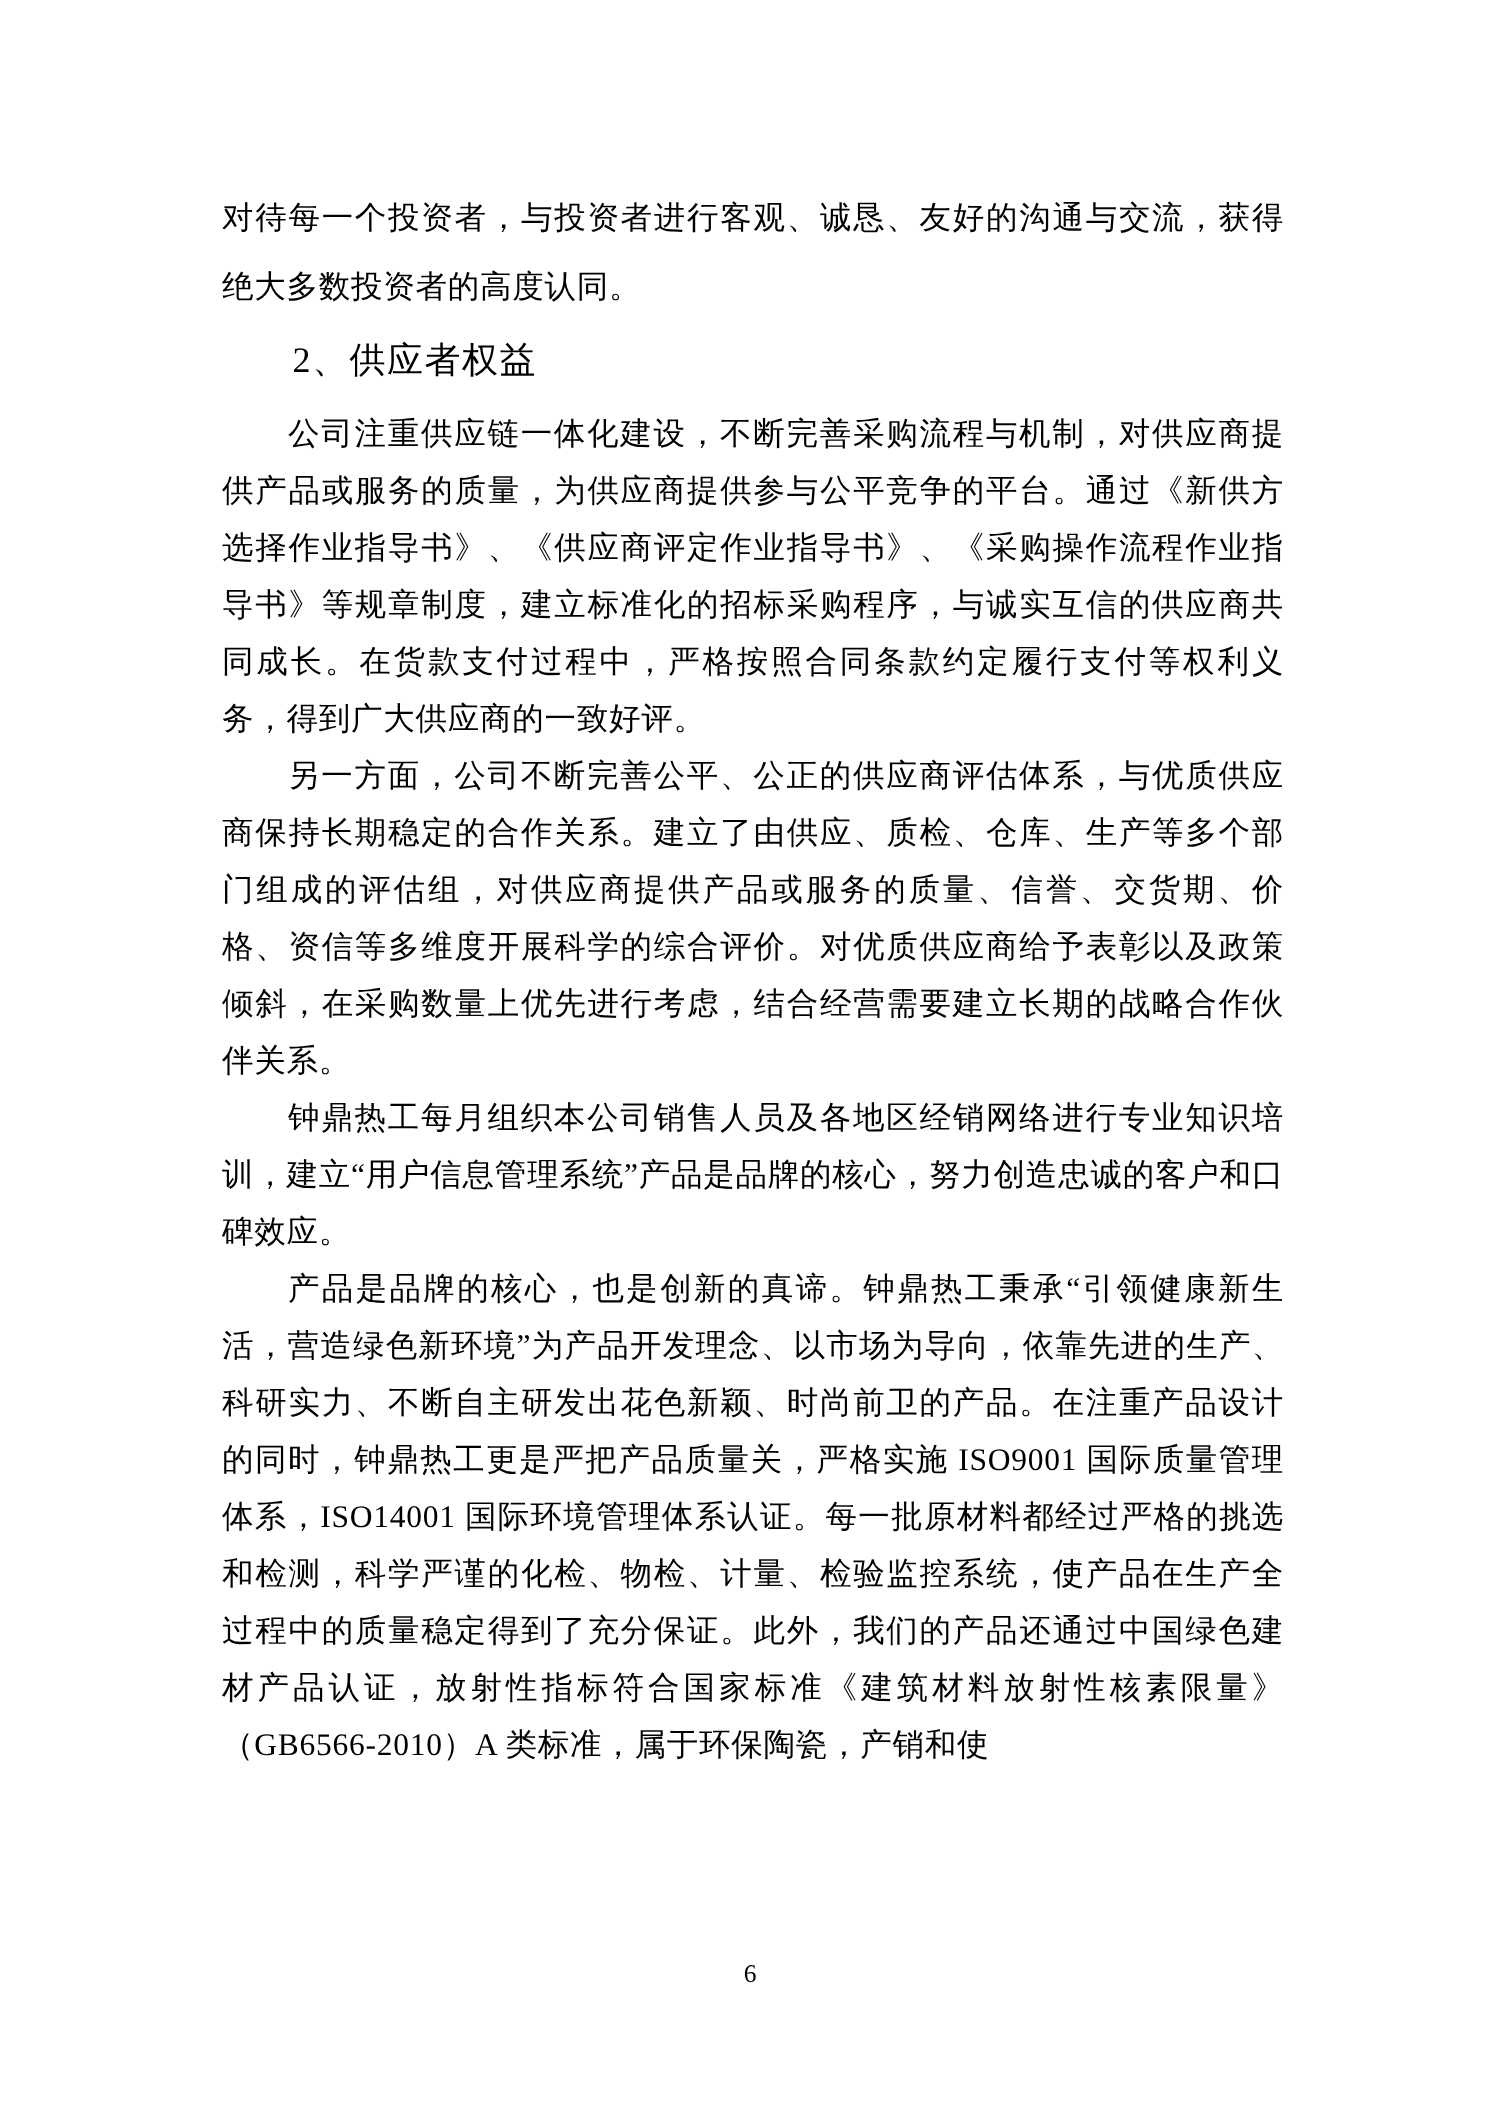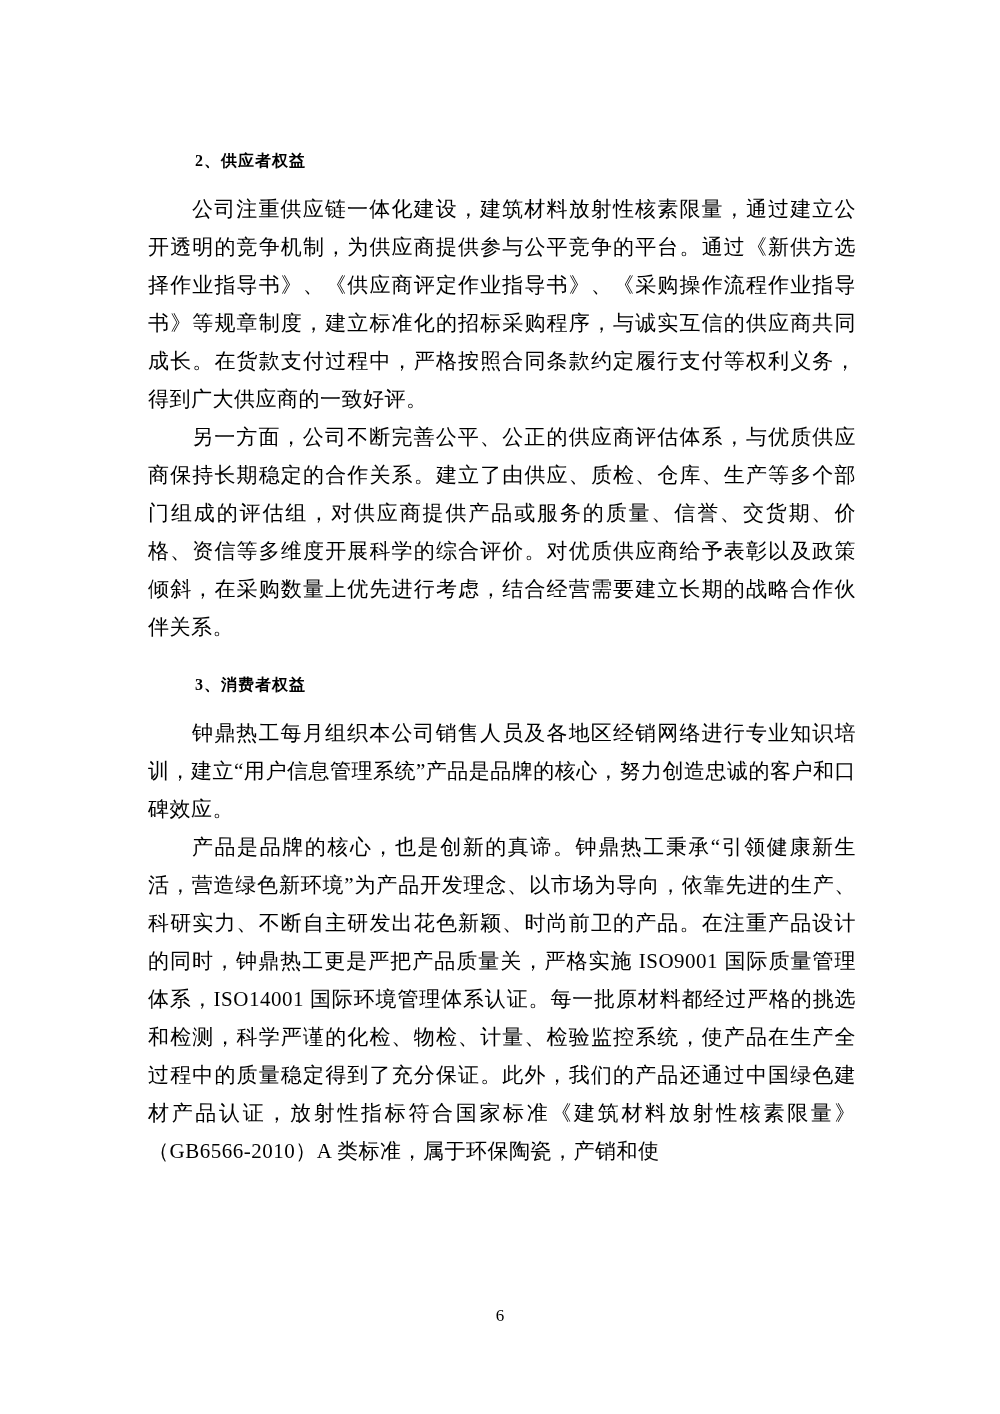--- a/index.html
+++ b/index.html
@@ -59,6 +59,7 @@
 <div class="page">
   <div class="content">
 
+    <p class="body lead">对待每一个投资者，与投资者进行客观、诚恳、友好的沟通与交流，获得绝大多数投资者的高度认同。</p>
 
     <h2 class="heading">2、供应者权益</h2>
 

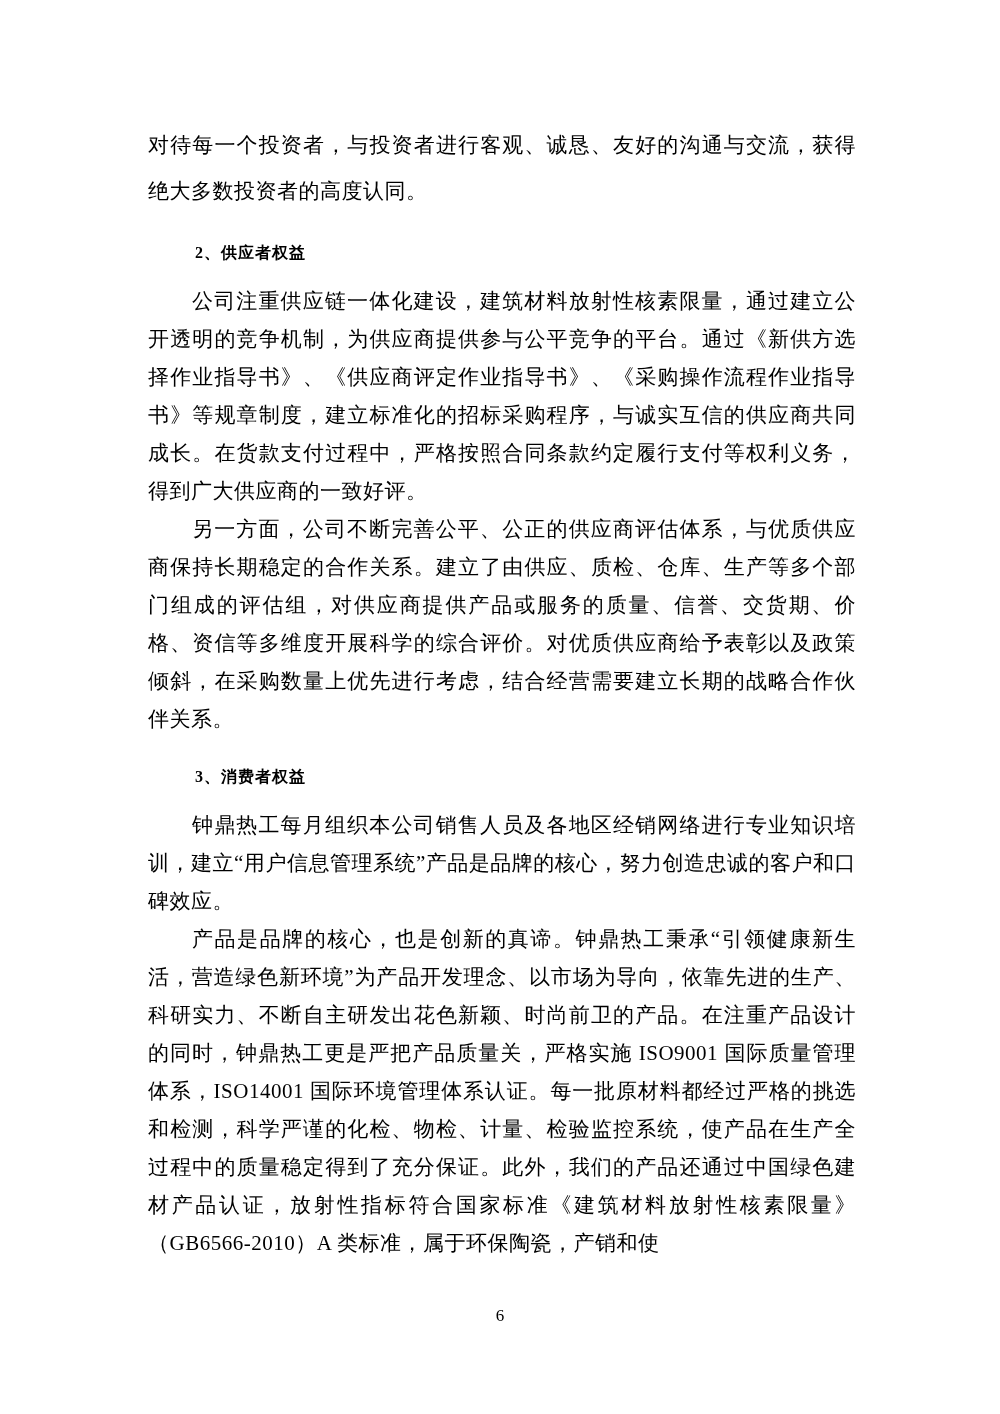--- a/index.html
+++ b/index.html
@@ -36,11 +36,11 @@
     text-indent: 0;
   }
   h2.heading {
-    margin: 18px 0 8px 0;
+    margin: 6px 0 8px 0;
     padding-left: 47px;
-    font-size: 16px;
+    font-size: 24px;
     line-height: 42px;
-    font-weight: bold;
+    font-weight: normal;
     letter-spacing: 1px;
   }
   .page-number {

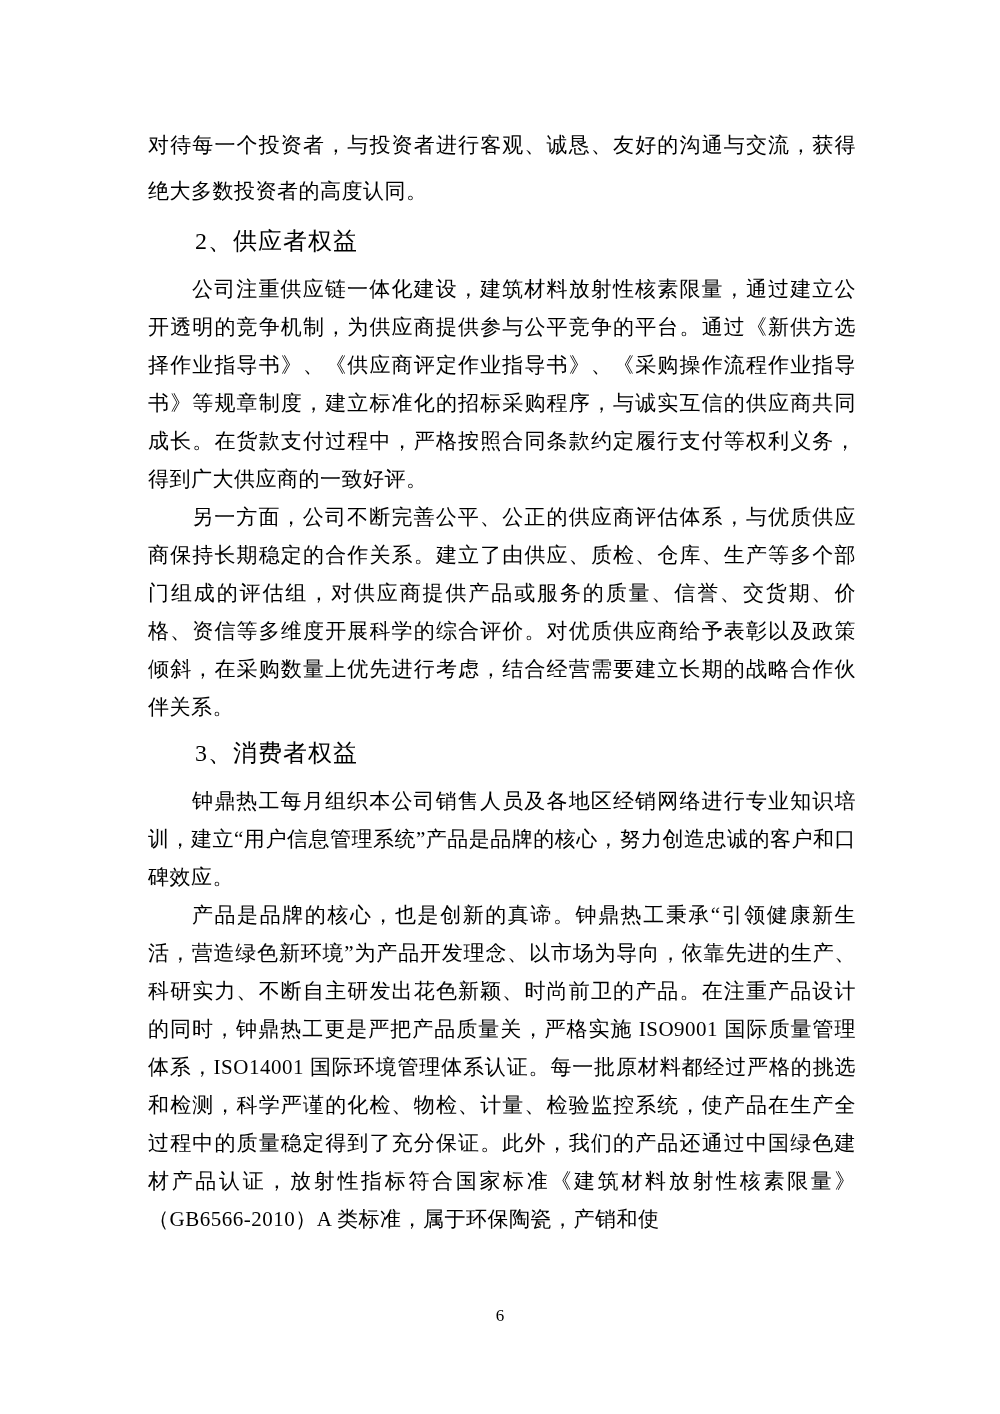--- a/index.html
+++ b/index.html
@@ -64,7 +64,7 @@
     <h2 class="heading">2、供应者权益</h2>
 
 
-    <p class="body">公司注重供应链一体化建设，建筑材料放射性核素限量，通过建立公开透明的竞争机制，为供应商提供参与公平竞争的平台。通过《新供方选择作业指导书》、《供应商评定作业指导书》、《采购操作流程作业指导书》等规章制度，建立标准化的招标采购程序，与诚实互信的供应商共同成长。在货款支付过程中，严格按照合同条款约定履行支付等权利义务，得到广大供应商的一致好评。</p>
+    <p class="body">公司注重供应链一体化建设，不断完善采购流程与机制，对供应商提供产品或服务的质量，为供应商提供参与公平竞争的平台。通过《新供方选择作业指导书》、《供应商评定作业指导书》、《采购操作流程作业指导书》等规章制度，建立标准化的招标采购程序，与诚实互信的供应商共同成长。在货款支付过程中，严格按照合同条款约定履行支付等权利义务，得到广大供应商的一致好评。</p>
 
     <p class="body">另一方面，公司不断完善公平、公正的供应商评估体系，与优质供应商保持长期稳定的合作关系。建立了由供应、质检、仓库、生产等多个部门组成的评估组，对供应商提供产品或服务的质量、信誉、交货期、价格、资信等多维度开展科学的综合评价。对优质供应商给予表彰以及政策倾斜，在采购数量上优先进行考虑，结合经营需要建立长期的战略合作伙伴关系。</p>
 

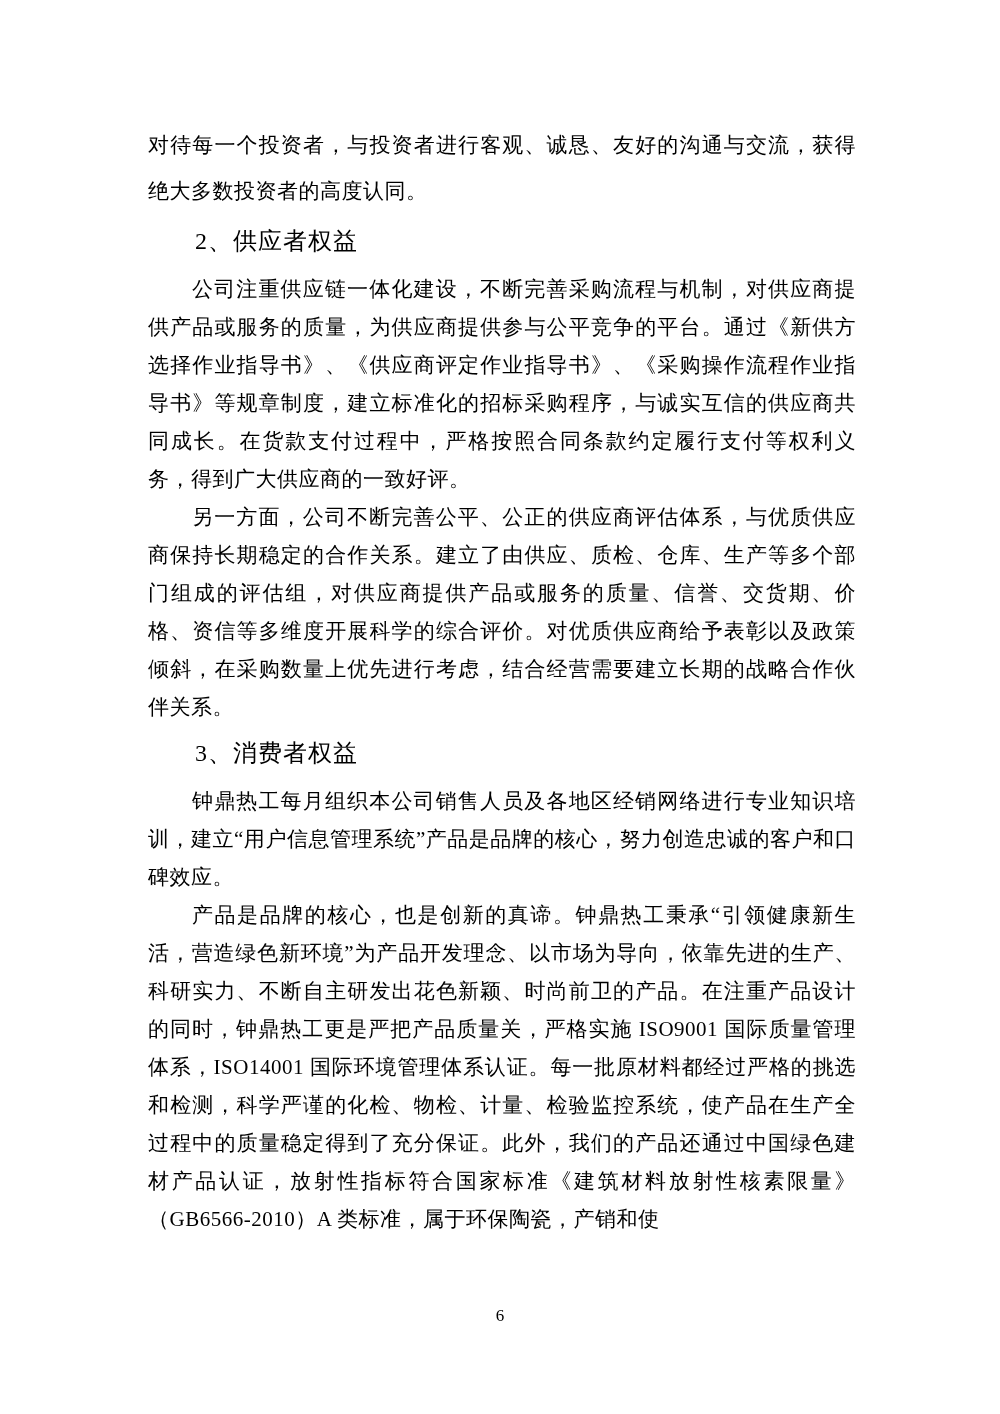--- a/index.html
+++ b/index.html
@@ -68,7 +68,6 @@
 
     <p class="body">另一方面，公司不断完善公平、公正的供应商评估体系，与优质供应商保持长期稳定的合作关系。建立了由供应、质检、仓库、生产等多个部门组成的评估组，对供应商提供产品或服务的质量、信誉、交货期、价格、资信等多维度开展科学的综合评价。对优质供应商给予表彰以及政策倾斜，在采购数量上优先进行考虑，结合经营需要建立长期的战略合作伙伴关系。</p>
 
-    <h2 class="heading">3、消费者权益</h2>
 
     <p class="body">钟鼎热工每月组织本公司销售人员及各地区经销网络进行专业知识培训，建立“用户信息管理系统”产品是品牌的核心，努力创造忠诚的客户和口碑效应。</p>
 

